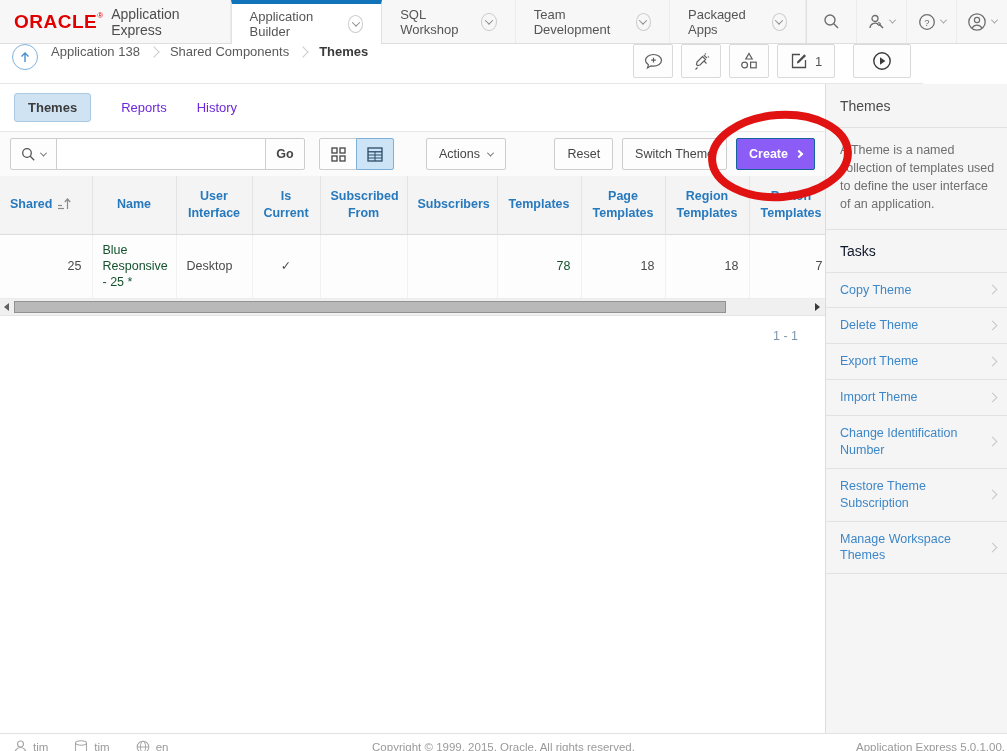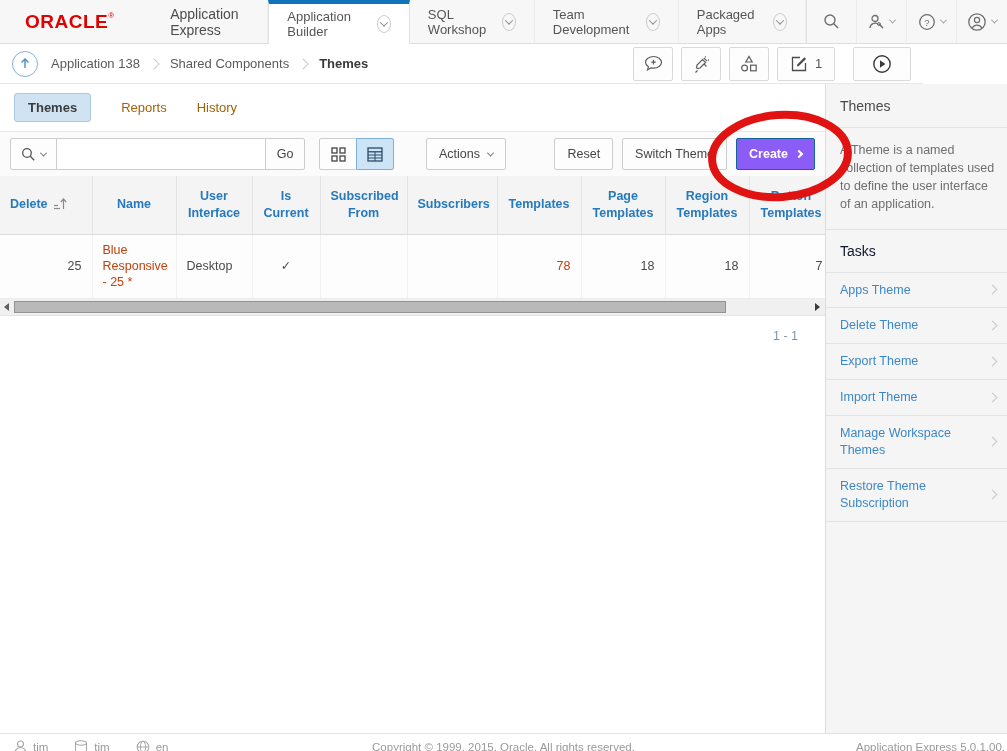--- a/index.html
+++ b/index.html
@@ -13,7 +13,7 @@
 
   
   .topbar { position:absolute; top:0; left:0; width:1007px; height:44px;
-    background:#f7f7f7; border-bottom:1px solid #dedede; display:flex; align-items:stretch;padding-left:11px; }
+    background:#f7f7f7; border-bottom:1px solid #dedede; display:flex; align-items:stretch; }
   .logo { display:flex; align-items:center; padding:0 22px 0 14px; gap:8px; border-right:1px solid #ececec; }
   .logo .oracle { color:#e00000; font-weight:bold; font-size:19px; letter-spacing:.5px; }
   .logo .reg { color:#e00000; font-size:8px; vertical-align:top; }

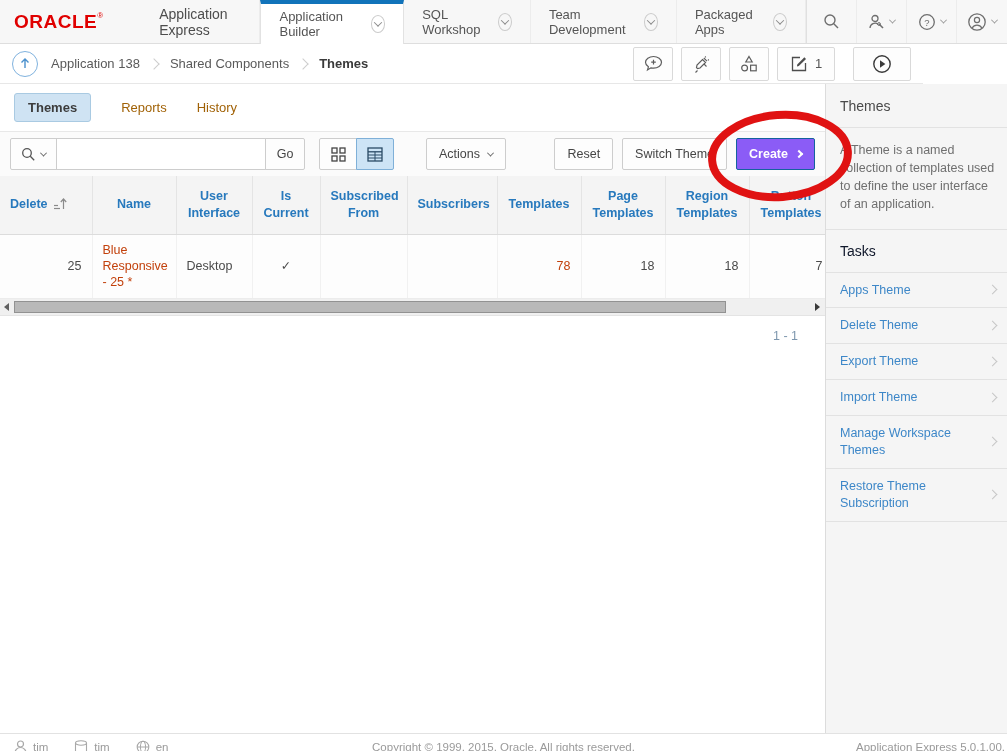--- a/index.html
+++ b/index.html
@@ -17,7 +17,7 @@
   .logo { display:flex; align-items:center; padding:0 22px 0 14px; gap:8px; border-right:1px solid #ececec; }
   .logo .oracle { color:#e00000; font-weight:bold; font-size:19px; letter-spacing:.5px; }
   .logo .reg { color:#e00000; font-size:8px; vertical-align:top; }
-  .logo .suffix { font-size:14px; color:#4d4d4d;margin-left:48px; }
+  .logo .suffix { font-size:14px; color:#4d4d4d; }
   .nav-tabs { display:flex; }
   .nav-tab { display:flex; align-items:center; gap:9px; padding:0 18px; font-size:13px; color:#555; border-right:1px solid #ececec; }
   .nav-tab.active { background:#fff; border-top:4px solid #1173ba; margin-bottom:-1px; border-left:1px solid #e2e2e2; border-right:1px solid #e2e2e2;justify-content:space-between; }

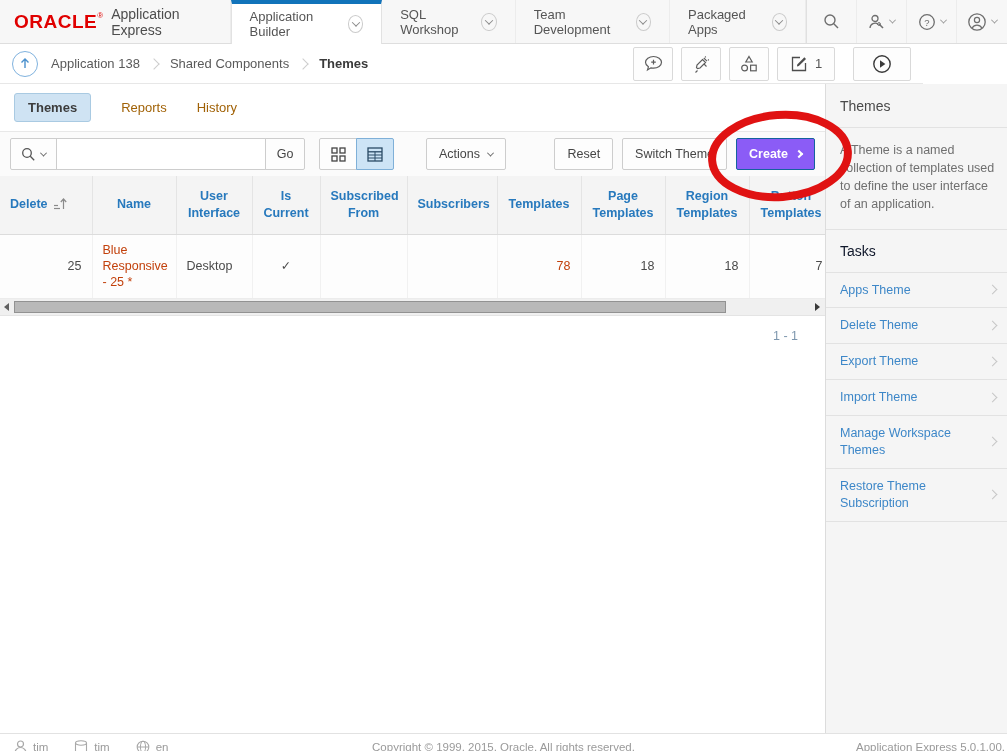--- a/index.html
+++ b/index.html
@@ -30,7 +30,7 @@
 
   
   .crumbbar { position:absolute; top:44px; left:0; width:923px; height:40px; background:#fff;
-    border-bottom:1px solid #e7e7e7; display:flex; align-items:center; padding:0 12px; }
+    border-bottom:1px solid #e7e7e7; display:flex; align-items:flex-start; padding:0 12px; }
   .up-btn { width:26px; height:26px; border:1px solid #7fb2de; border-radius:50%; display:flex; align-items:center; justify-content:center; margin-right:13px; }
   .crumbs { display:flex; align-items:center; }
   .crumb { font-size:13px; color:#5a5a5a; }

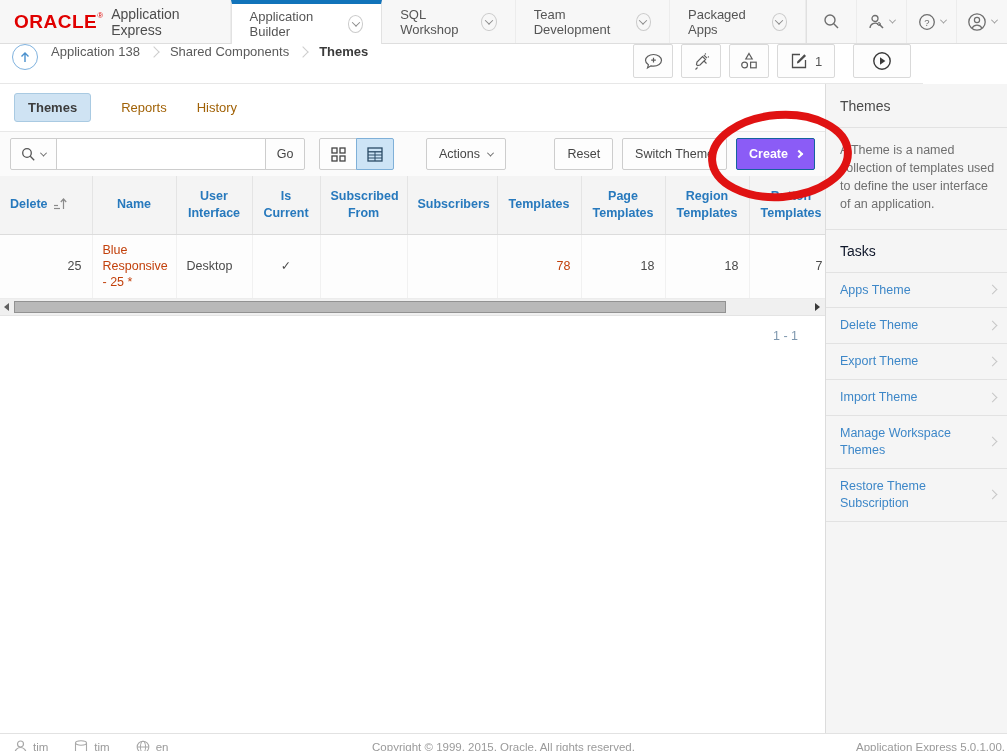--- a/index.html
+++ b/index.html
@@ -48,7 +48,7 @@
 
   
   .page-tabs { height:48px; display:flex; align-items:center; padding:0 14px; gap:30px; border-bottom:1px solid #e8e8e8; }
-  .ptab { font-size:13px; color:#a16207; }
+  .ptab { font-size:13px; color:#6d28d9; }
   .ptab.active { background:#cfe3f3; border:1px solid #a9cae2; border-radius:3px; padding:6px 13px; font-weight:bold; color:#3c3c3c; }
 
   

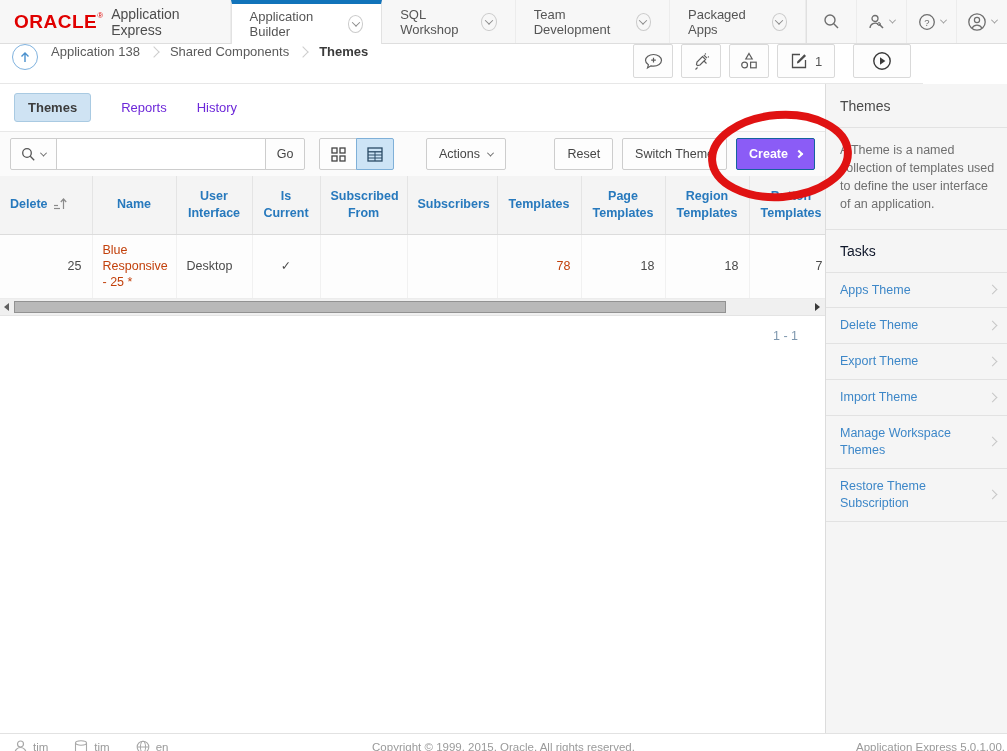--- a/index.html
+++ b/index.html
@@ -57,7 +57,7 @@
     font-size:12.5px; display:inline-flex; align-items:center; justify-content:center; padding:0 12px; font-family:inherit; }
   .search-btn { width:47px; gap:5px; border-radius:2px 0 0 2px; padding:0 7px; }
   .search-input { width:210px; height:32px; border:1px solid #cdcdcd; margin-left:-1px; padding:0 8px; font:inherit; background:#fff; }
-  .go-btn { font-weight:normal; margin-left:-1px; width:40px; border-radius:0 2px 2px 0; }
+  .go-btn { font-weight:bold; margin-left:-1px; width:40px; border-radius:0 2px 2px 0; }
   .view-btns { display:flex; margin-left:14px; }
   .vbtn { width:38px; padding:0; border-radius:2px 0 0 2px; }
   .vbtn + .vbtn { margin-left:-1px; border-radius:0 2px 2px 0; }

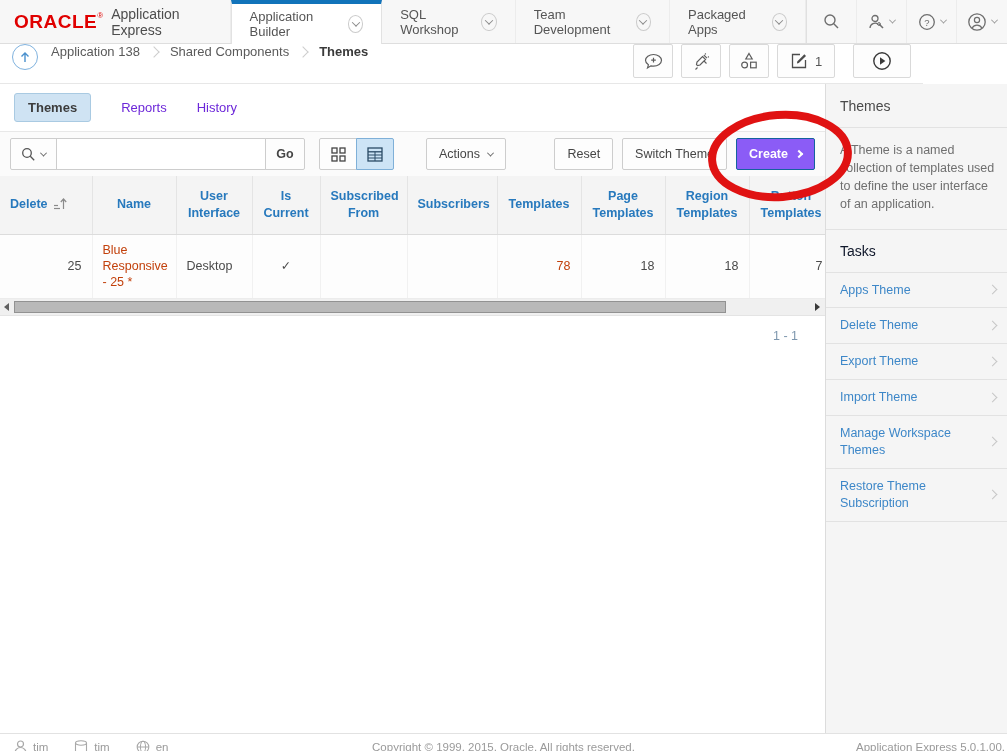--- a/index.html
+++ b/index.html
@@ -321,7 +321,7 @@
       </colgroup>
       <thead>
           <tr>
-            <th class="h-left"><span>Delete</span><span class="sort-ico"><svg width="15" height="13" viewBox="0 0 15 13">
+            <th class="h-left"><span>Shared</span><span class="sort-ico"><svg width="15" height="13" viewBox="0 0 15 13">
                   <line x1="1" y1="11.5" x2="7" y2="11.5" stroke="#8a8a8a" stroke-width="1.2"></line>
                   <line x1="1" y1="8.5" x2="5" y2="8.5" stroke="#8a8a8a" stroke-width="1.2"></line>
                   <path d="M10.5 12 V2.5 M7.8 5 L10.5 2 L13.2 5" fill="none" stroke="#8a8a8a" stroke-width="1.2"></path>

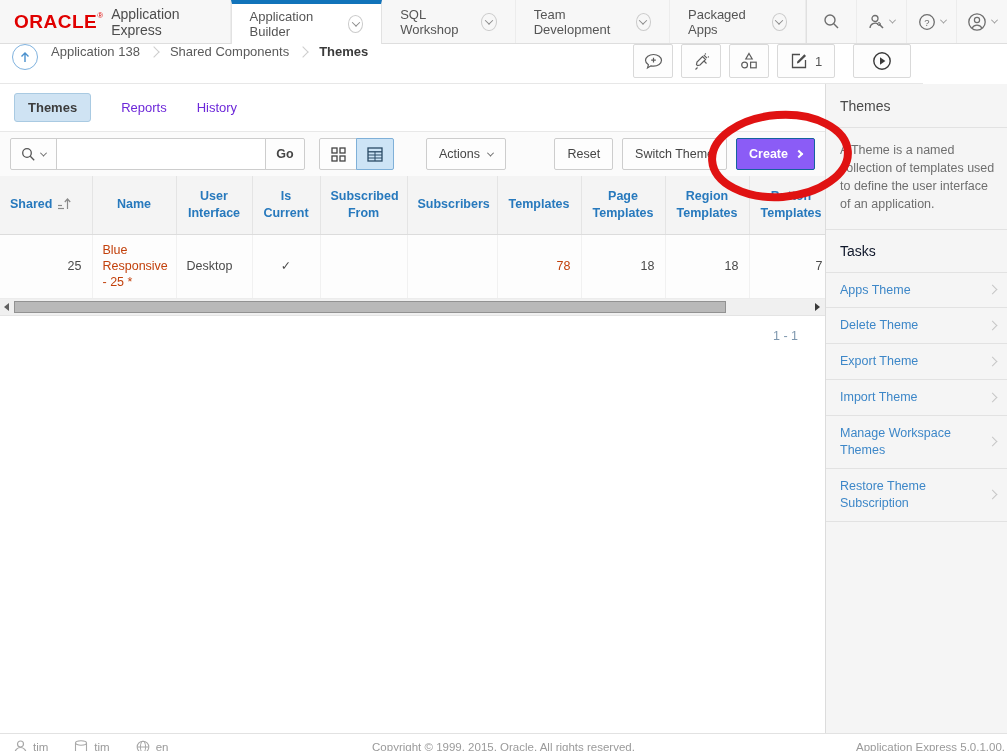--- a/index.html
+++ b/index.html
@@ -77,7 +77,7 @@
   .report td { height:64px; background:#fdfdfd; border-bottom:1px solid #ececec; border-right:1px solid #f1f1f1;
     padding:6px 10px; font-size:12.5px; color:#4a4a4a; vertical-align:middle; line-height:1.3; }
   .al-r { text-align:right;margin-top:20px; } .al-c { text-align:center; } .al-l { text-align:left; }
-  .link { color:#c2410c; cursor:pointer; }
+  .link { color:#14532d; cursor:pointer; }
 
   
   .hscroll { width:825px; height:17px; background:#f0f0f0; position:relative; border-bottom:1px solid #e4e4e4; }

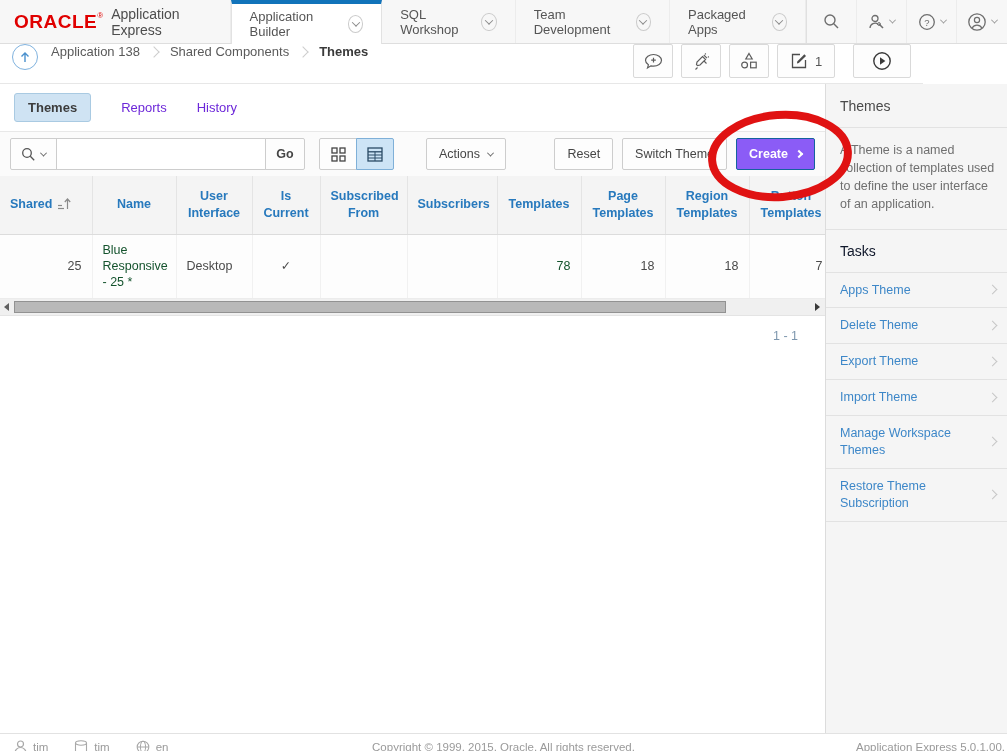--- a/index.html
+++ b/index.html
@@ -369,7 +369,7 @@
   <div class="sb-tasks-title">Tasks</div>
   <div id="tasks-list">
       <div class="sb-task">
-        <span class="t">Apps Theme</span>
+        <span class="t">Copy Theme</span>
         <span class="chev-rt"></span>
       </div>
       <div class="sb-task">

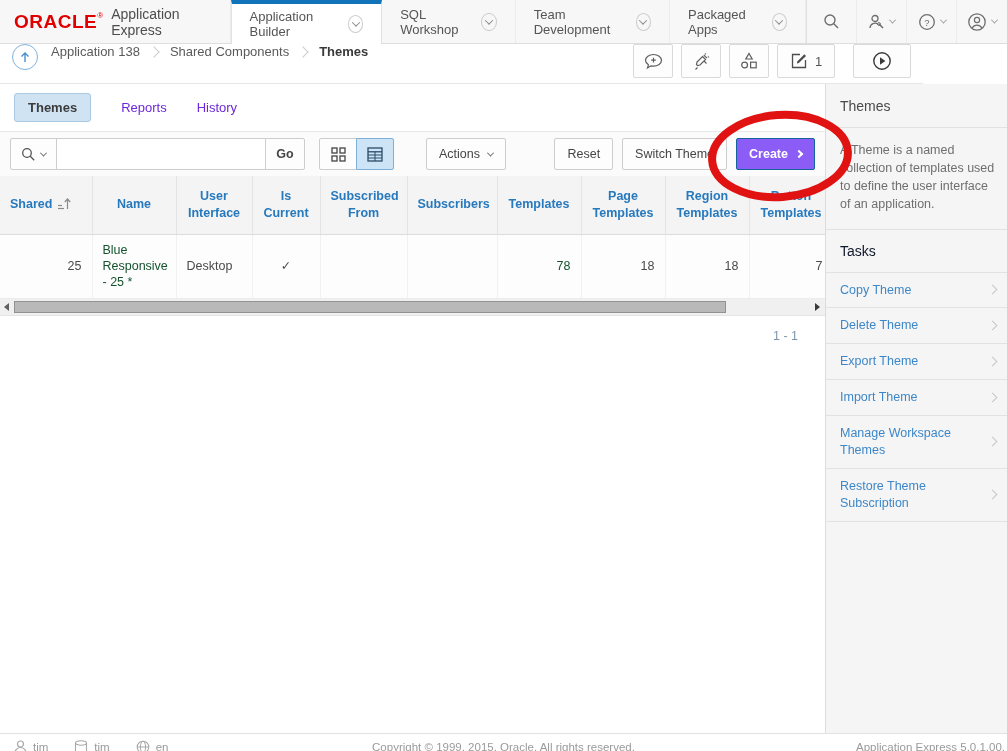--- a/index.html
+++ b/index.html
@@ -385,6 +385,10 @@
         <span class="chev-rt"></span>
       </div>
       <div class="sb-task">
+        <span class="t">Change Identification Number</span>
+        <span class="chev-rt"></span>
+      </div>
+      <div class="sb-task">
         <span class="t">Manage Workspace Themes</span>
         <span class="chev-rt"></span>
       </div>

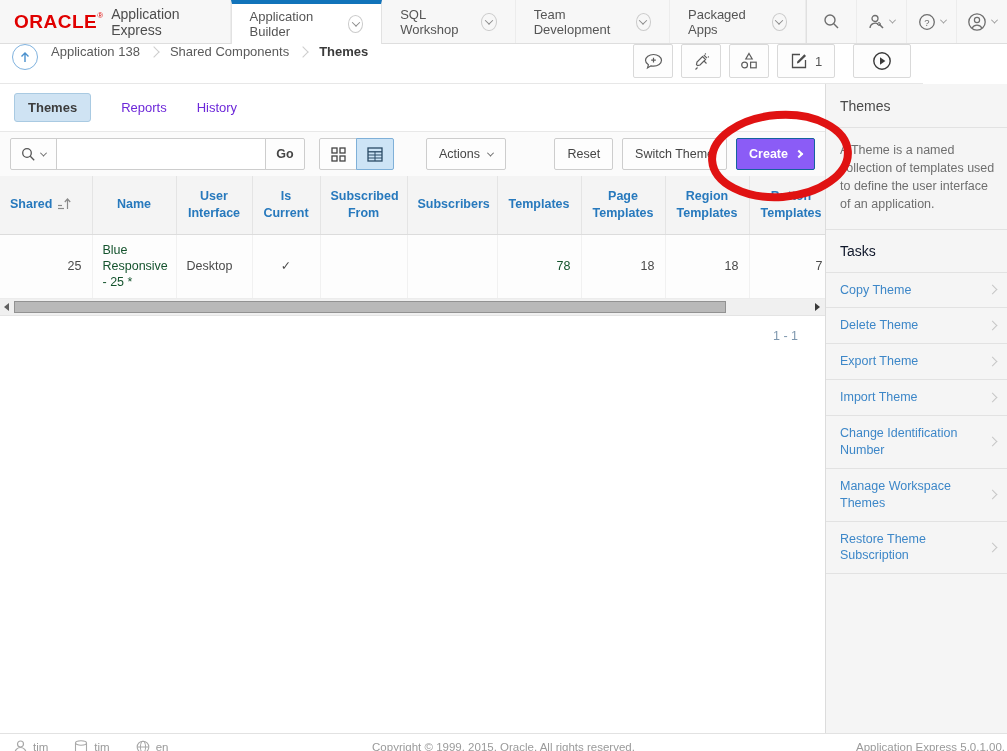--- a/index.html
+++ b/index.html
@@ -389,11 +389,11 @@
         <span class="chev-rt"></span>
       </div>
       <div class="sb-task">
+        <span class="t">Restore Theme Subscription</span>
+        <span class="chev-rt"></span>
+      </div>
+      <div class="sb-task">
         <span class="t">Manage Workspace Themes</span>
-        <span class="chev-rt"></span>
-      </div>
-      <div class="sb-task">
-        <span class="t">Restore Theme Subscription</span>
         <span class="chev-rt"></span>
       </div>
     </div>

